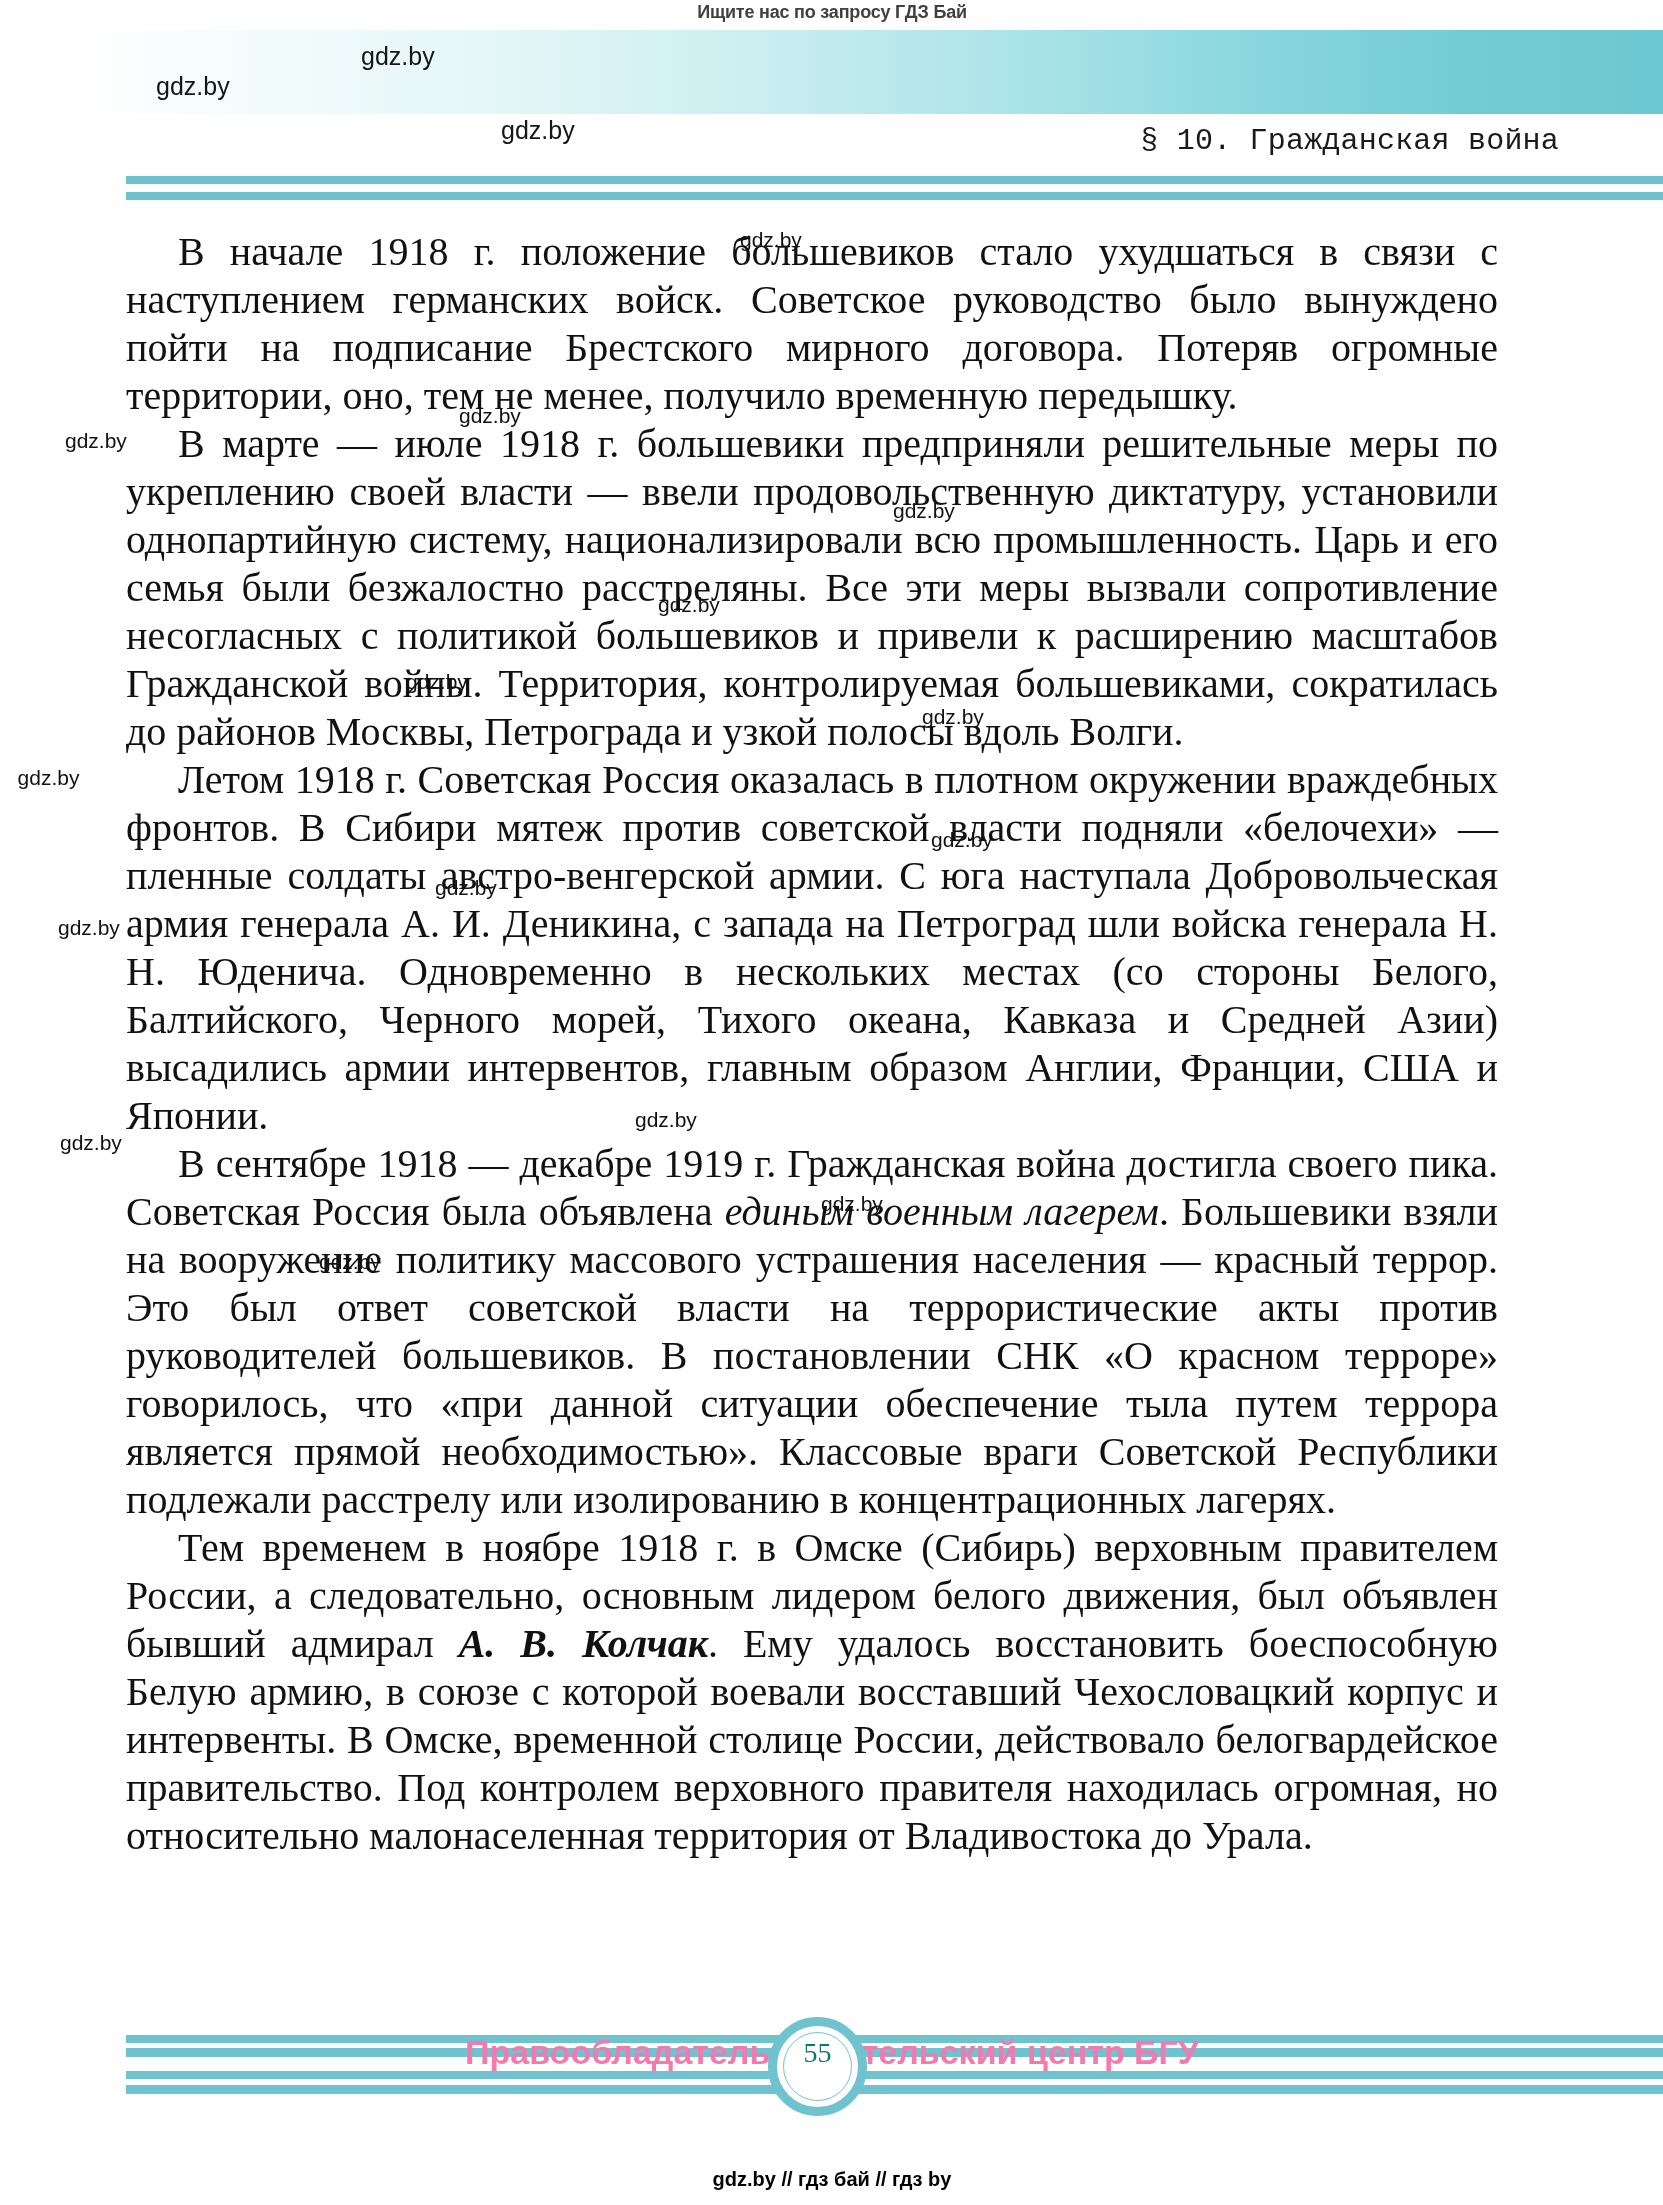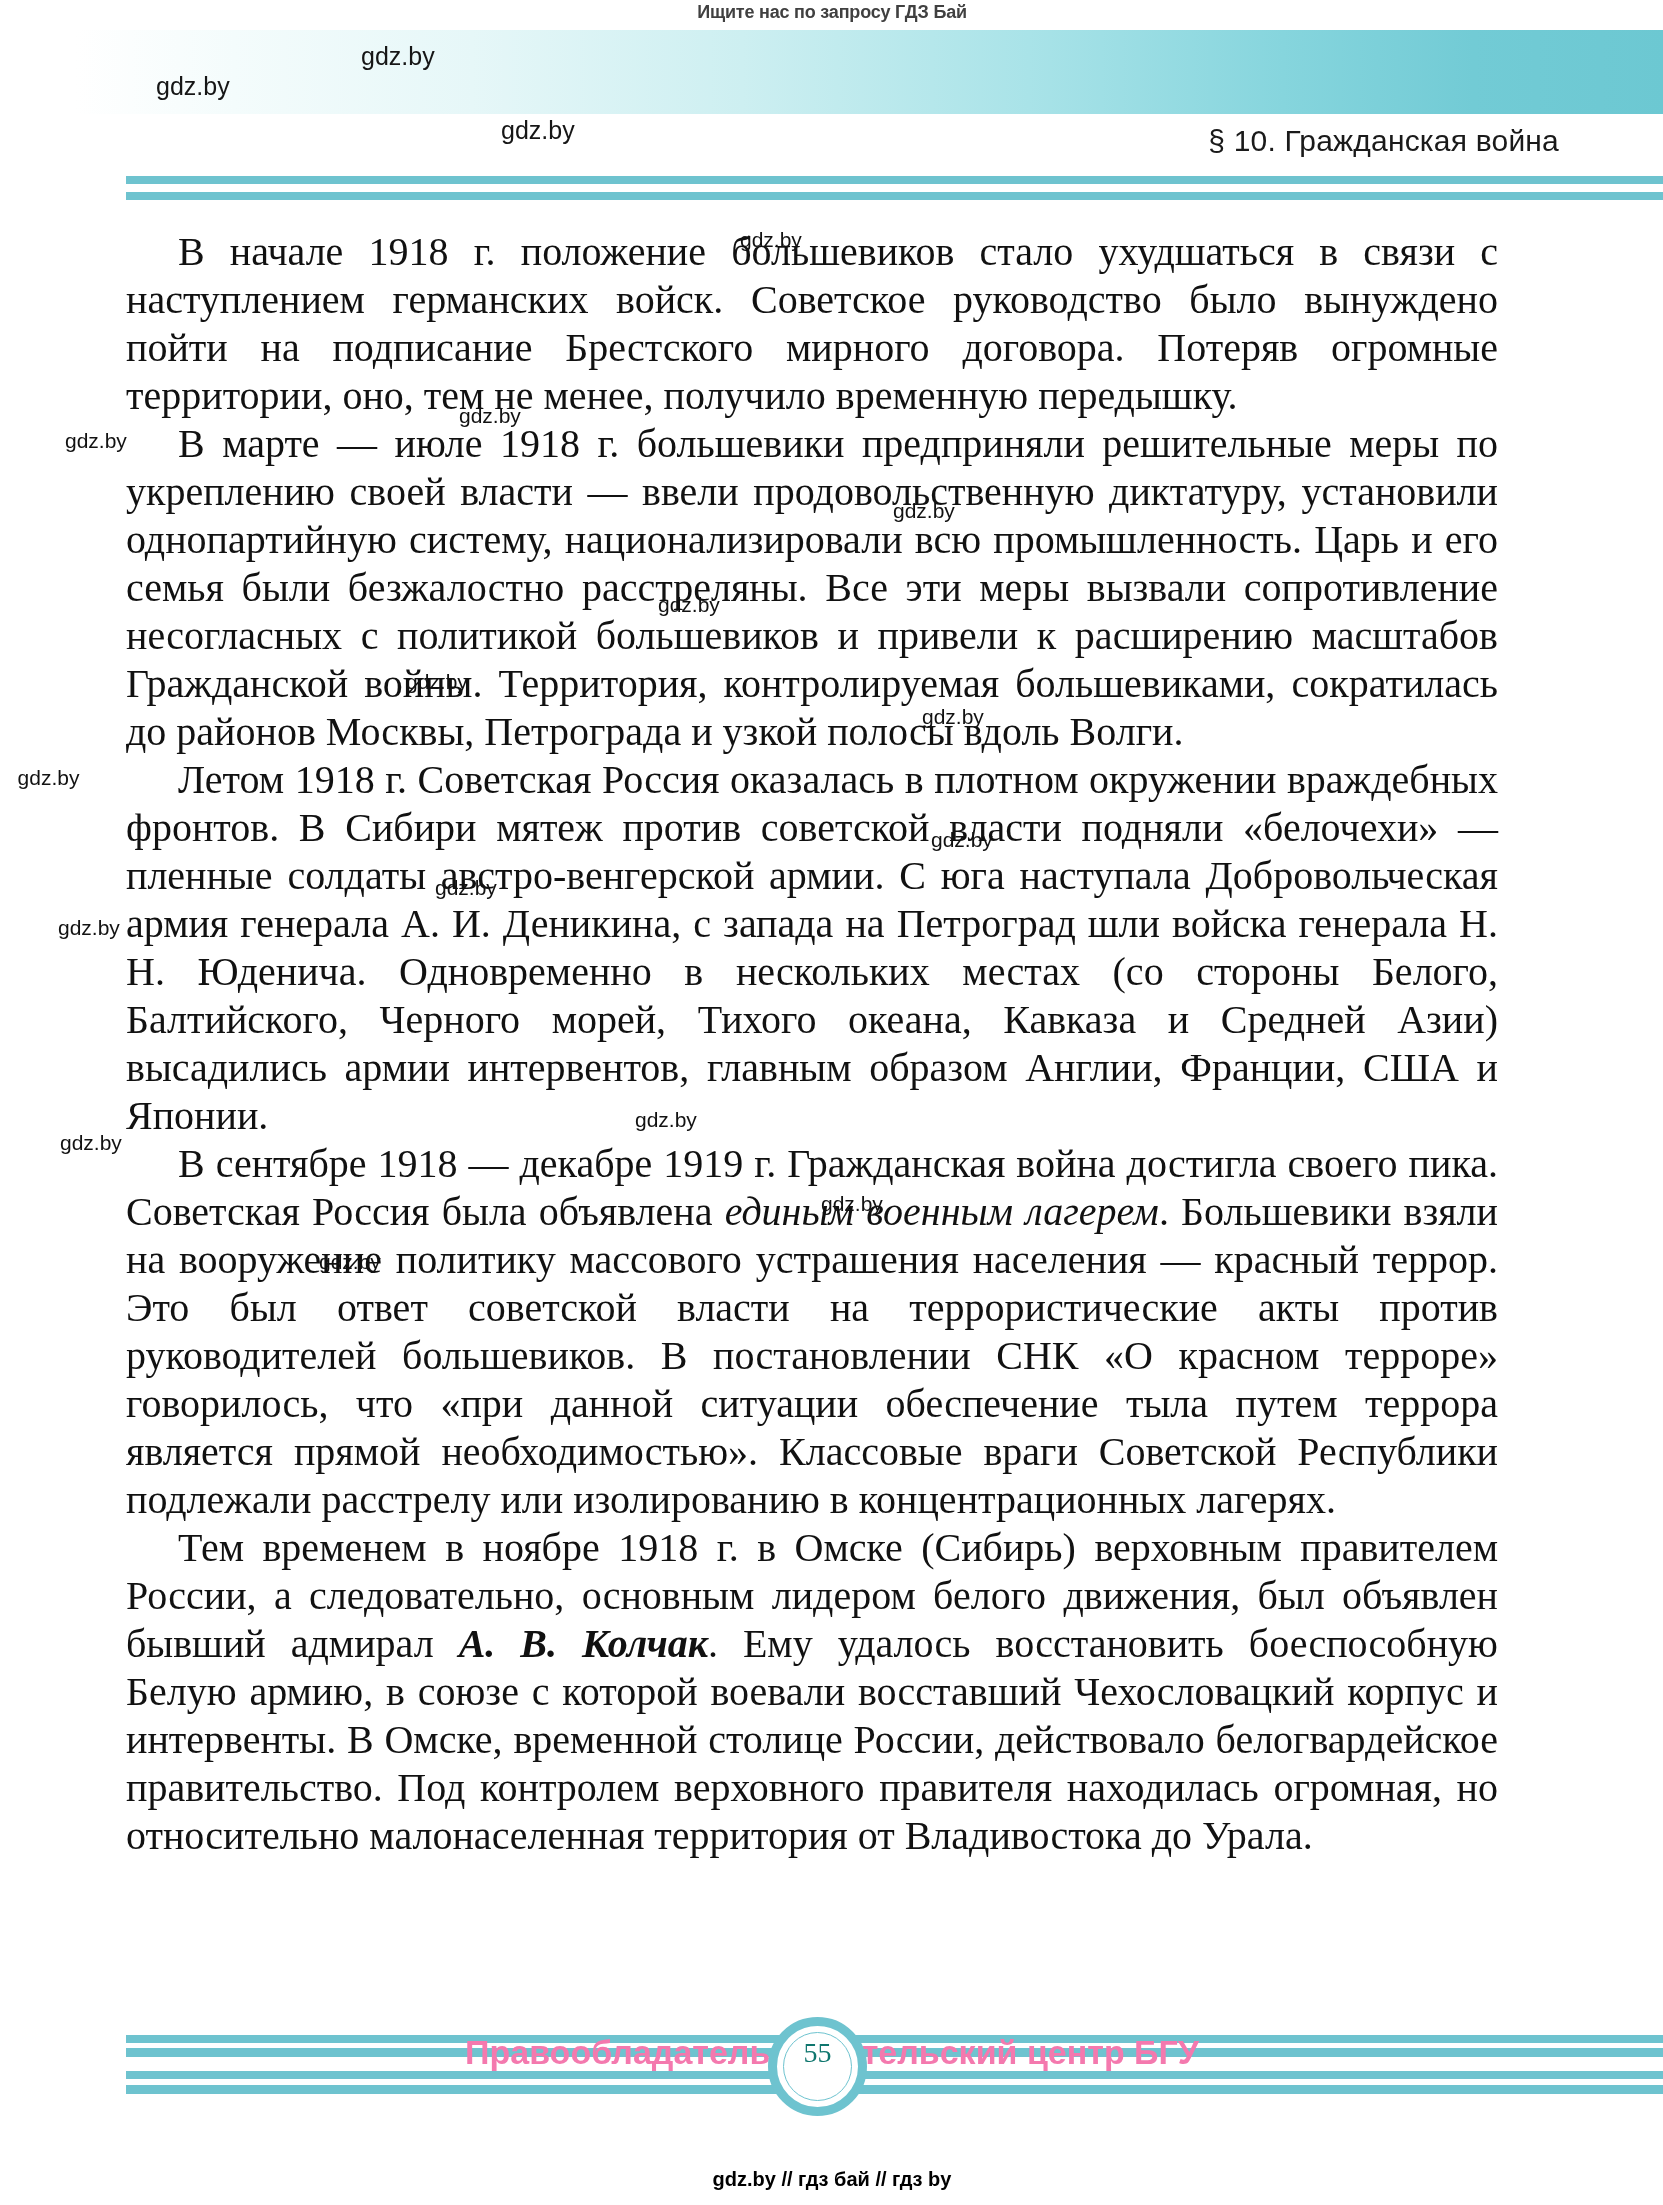--- a/index.html
+++ b/index.html
@@ -50,7 +50,7 @@
     position: absolute;
     top: 124px;
     right: 105px;
-    font-family: Liberation Sans, sans-serif;
+    font-family: Liberation Mono, monospace;
     font-size: 30px;
     color: #1a1a1a;
     letter-spacing: 0.2px;

